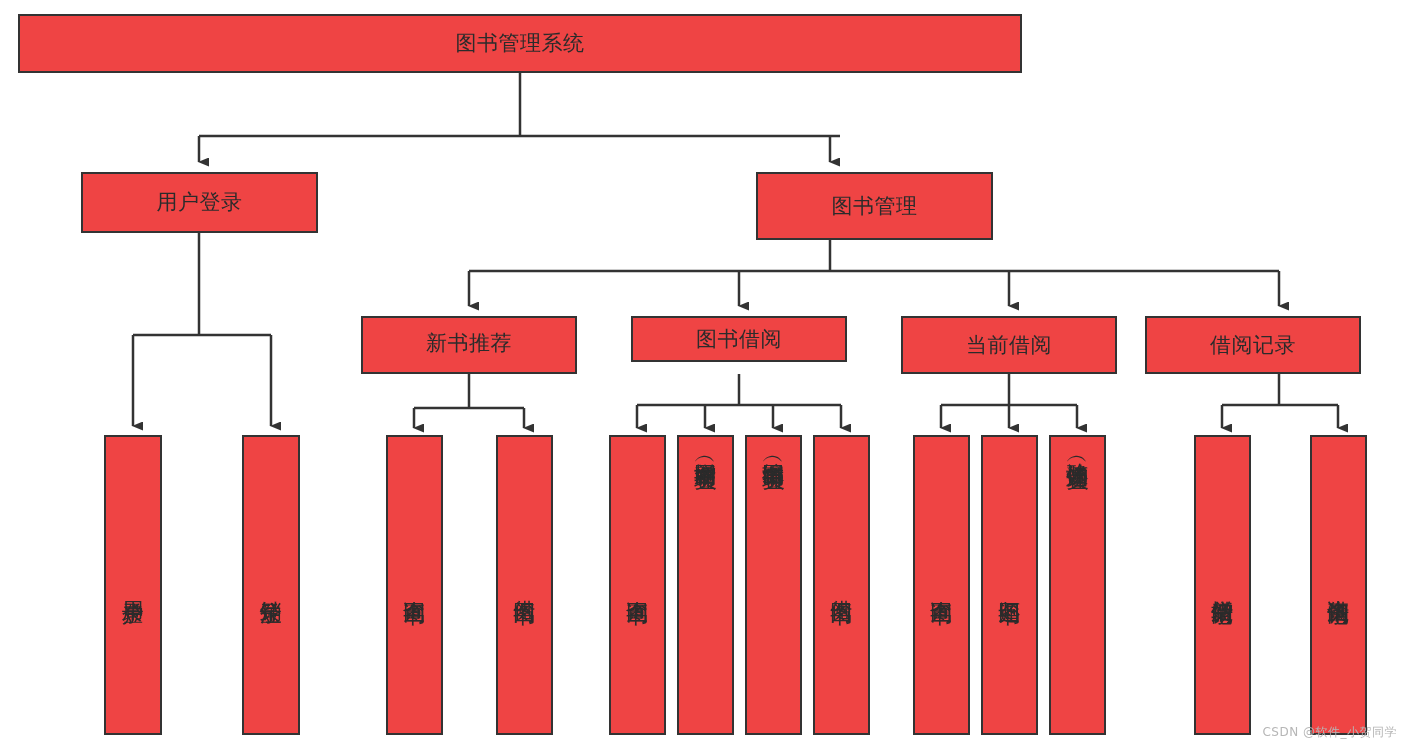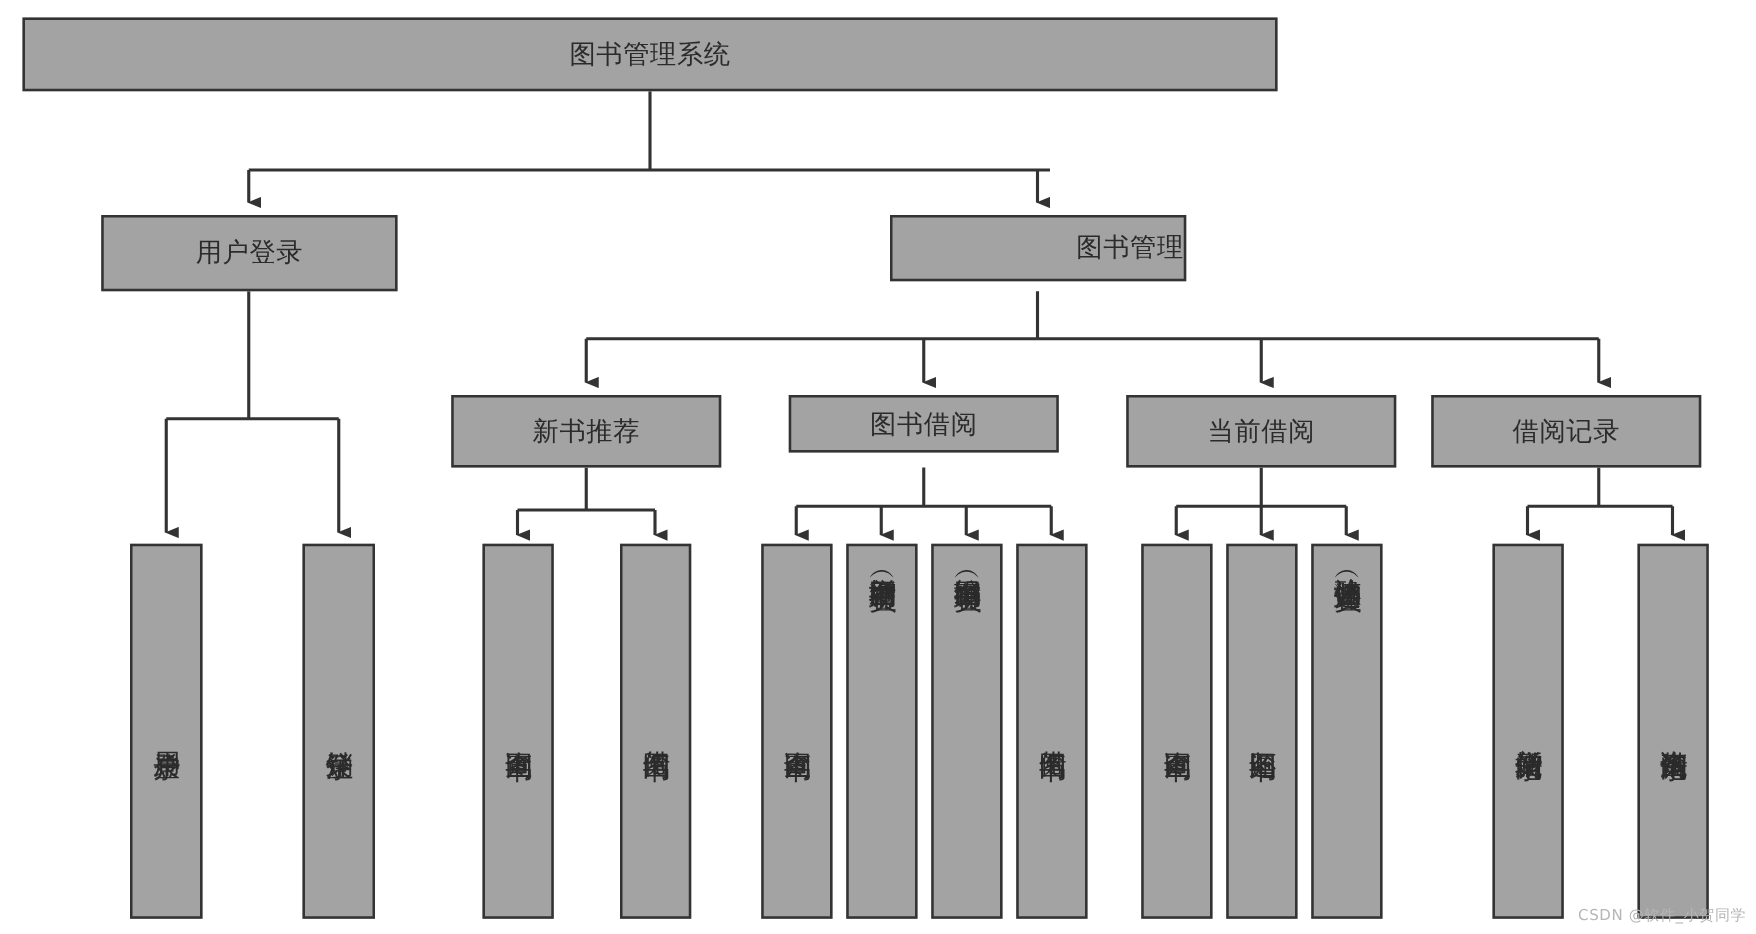--- a/index.html
+++ b/index.html
@@ -31,7 +31,7 @@
   .node {
     position: absolute;
     box-sizing: border-box;
-    background: #a3a3a3;
+    background: #ef4444;
     border: 2px solid #333333;
     display: flex;
     align-items: center;

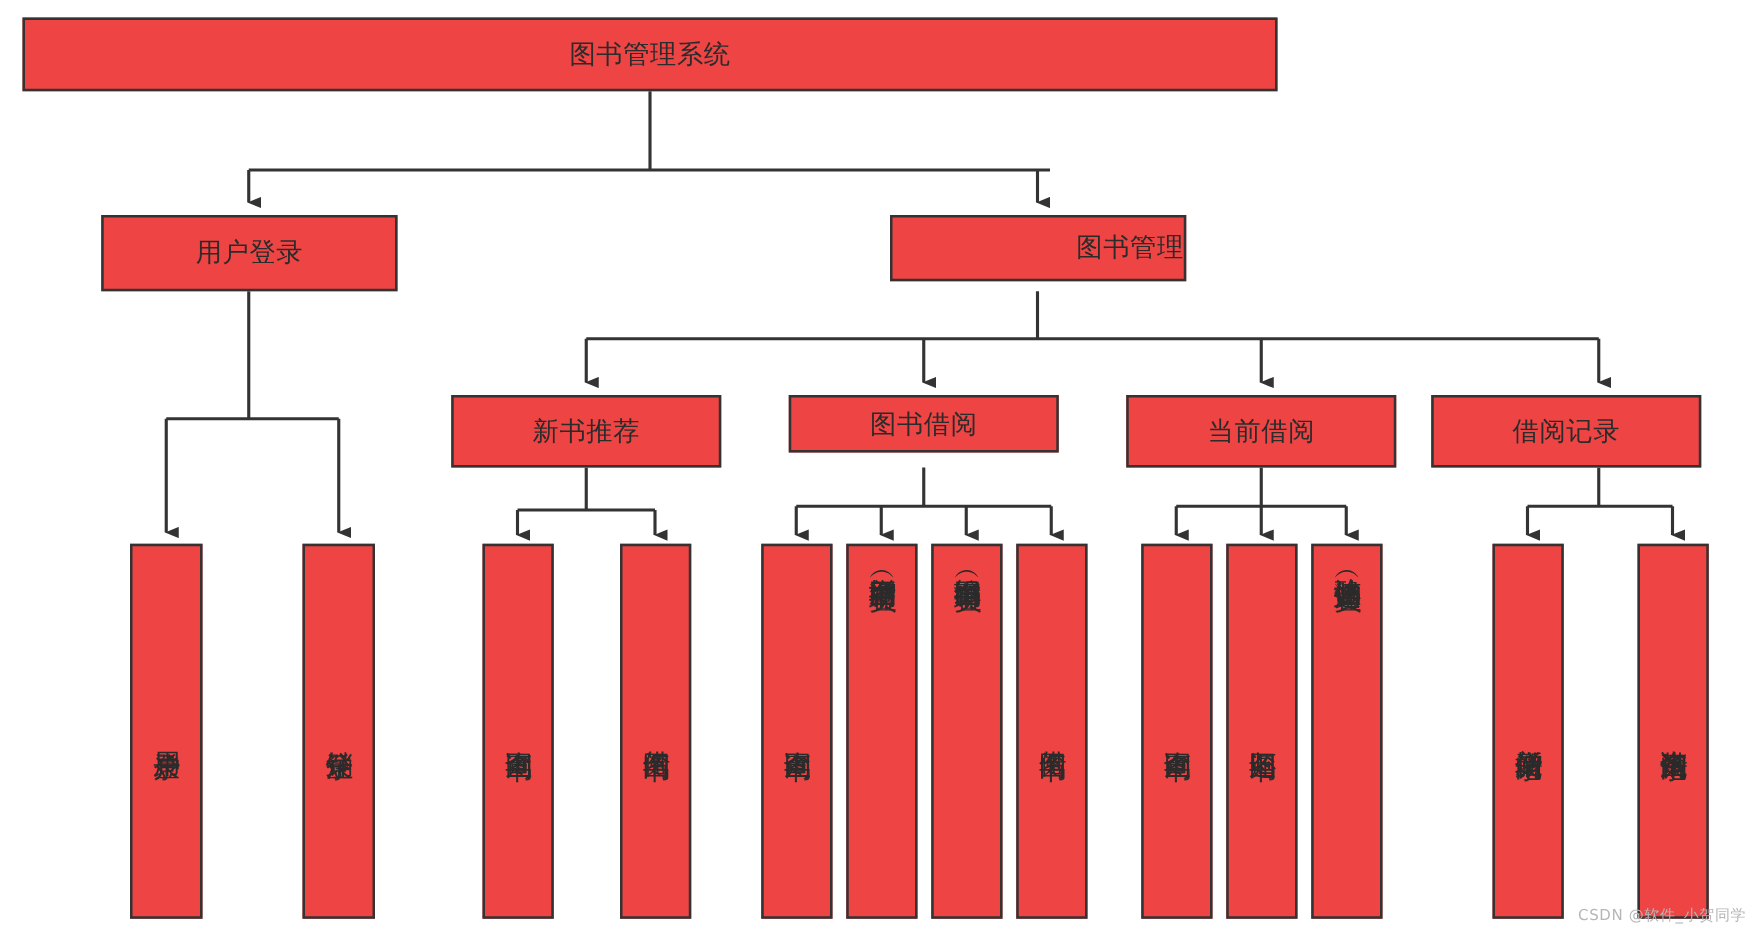--- a/index.html
+++ b/index.html
@@ -142,7 +142,7 @@
   <div class="node horizontal" style="left:81px; top:172px; width:237px; height:61px;">
     <span class="label">用户登录</span>
   </div>
-  <div class="node horizontal" style="left:712px; top:172px; width:237px; height:53px;justify-content:flex-end;">
+  <div class="node horizontal" style="left:756px; top:172px; width:237px; height:68px;">
     <span class="label">图书管理</span>
   </div>
 

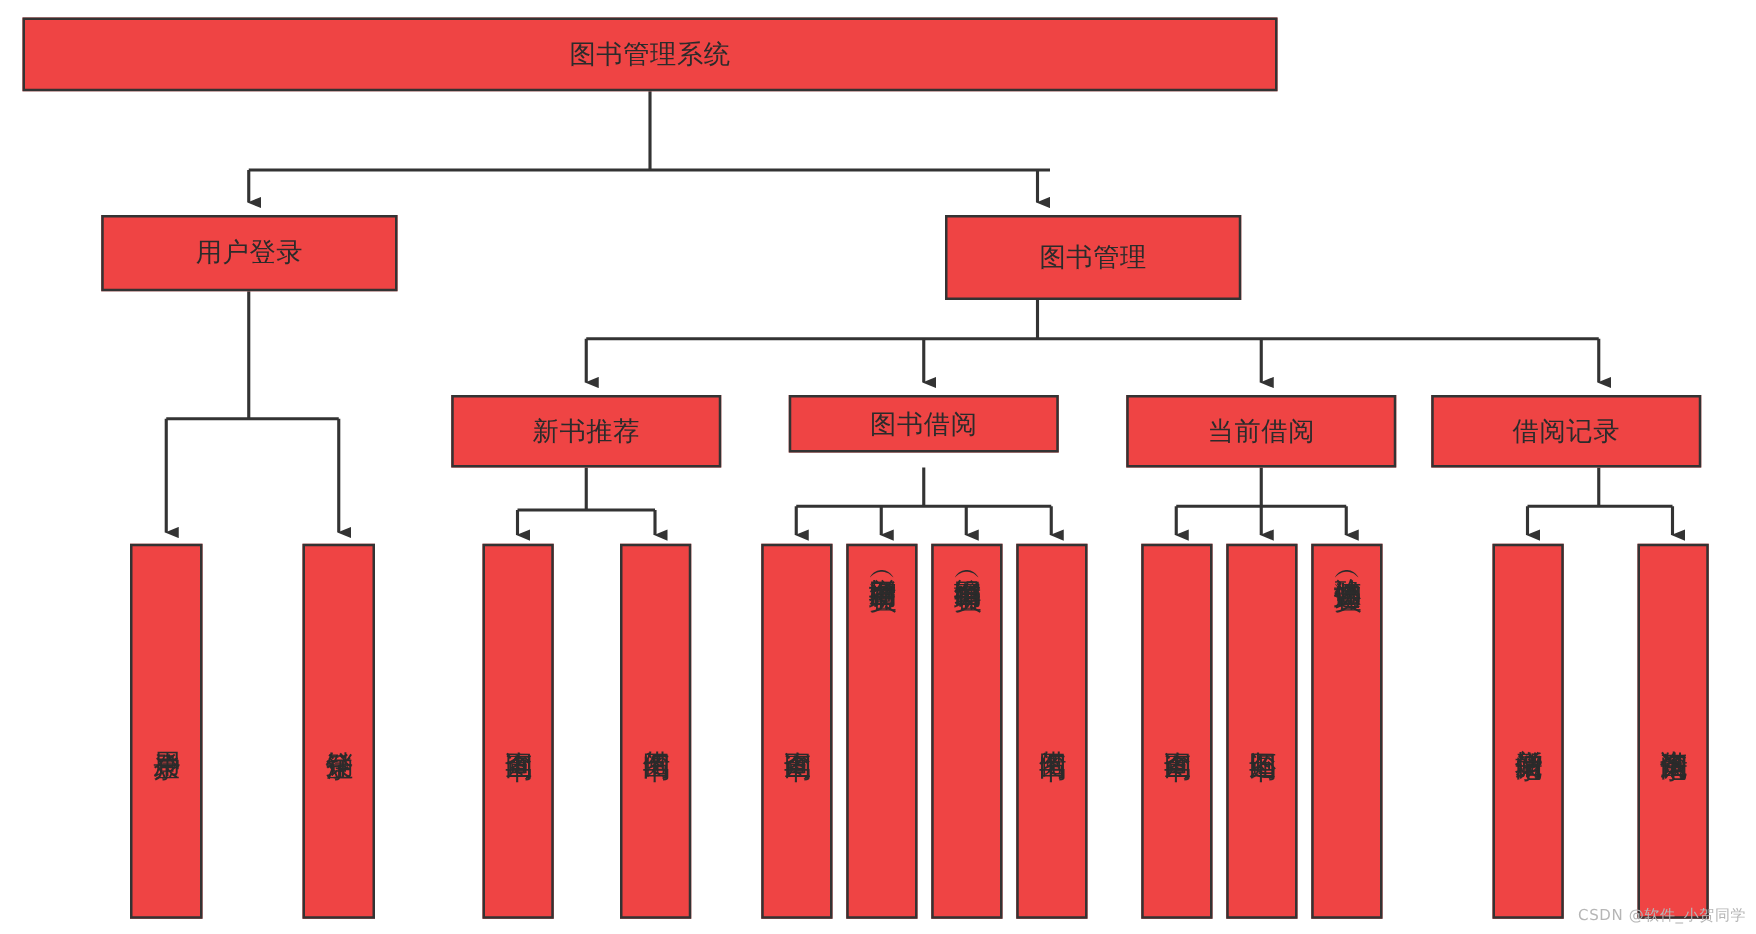--- a/index.html
+++ b/index.html
@@ -146,7 +146,7 @@
     <span class="label">图书管理</span>
   </div>
 
-  <div class="node horizontal" style="left:361px; top:316px; width:216px; height:58px;">
+  <div class="node horizontal" style="left:361px; top:316px; width:216px; height:58px;font-family:Liberation Mono, monospace;">
     <span class="label">新书推荐</span>
   </div>
   <div class="node horizontal" style="left:631px; top:316px; width:216px; height:46px;">

